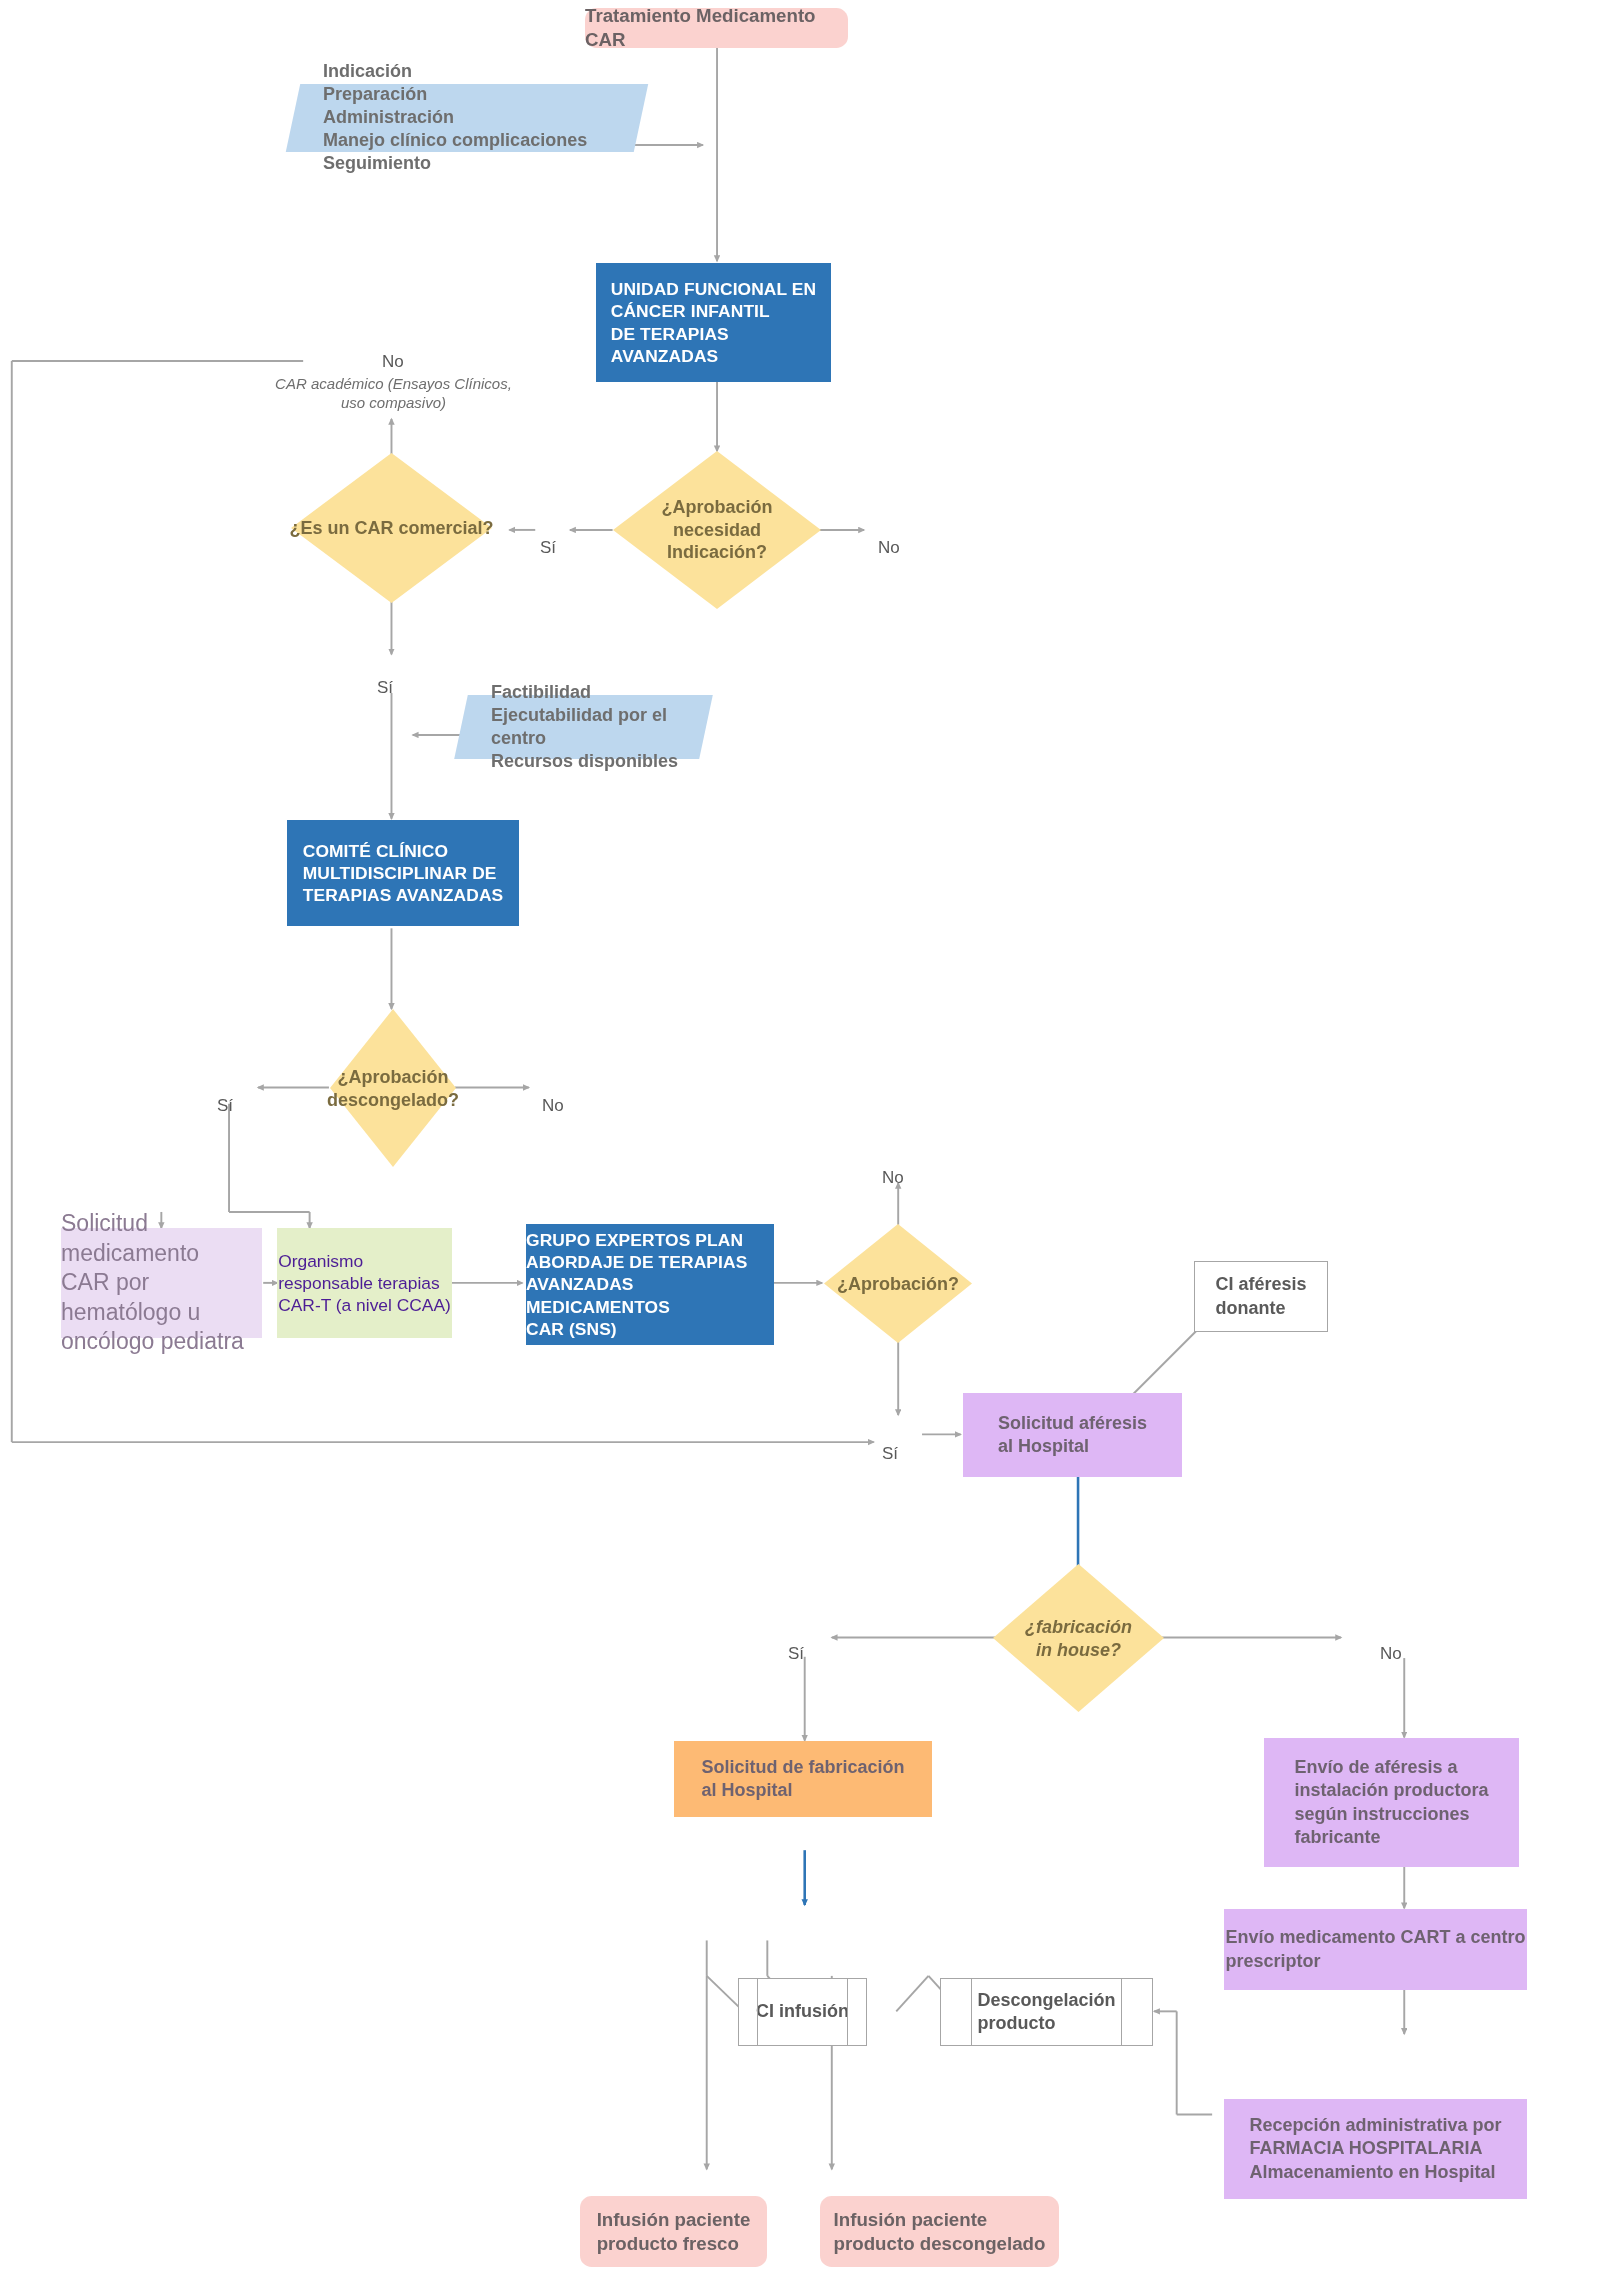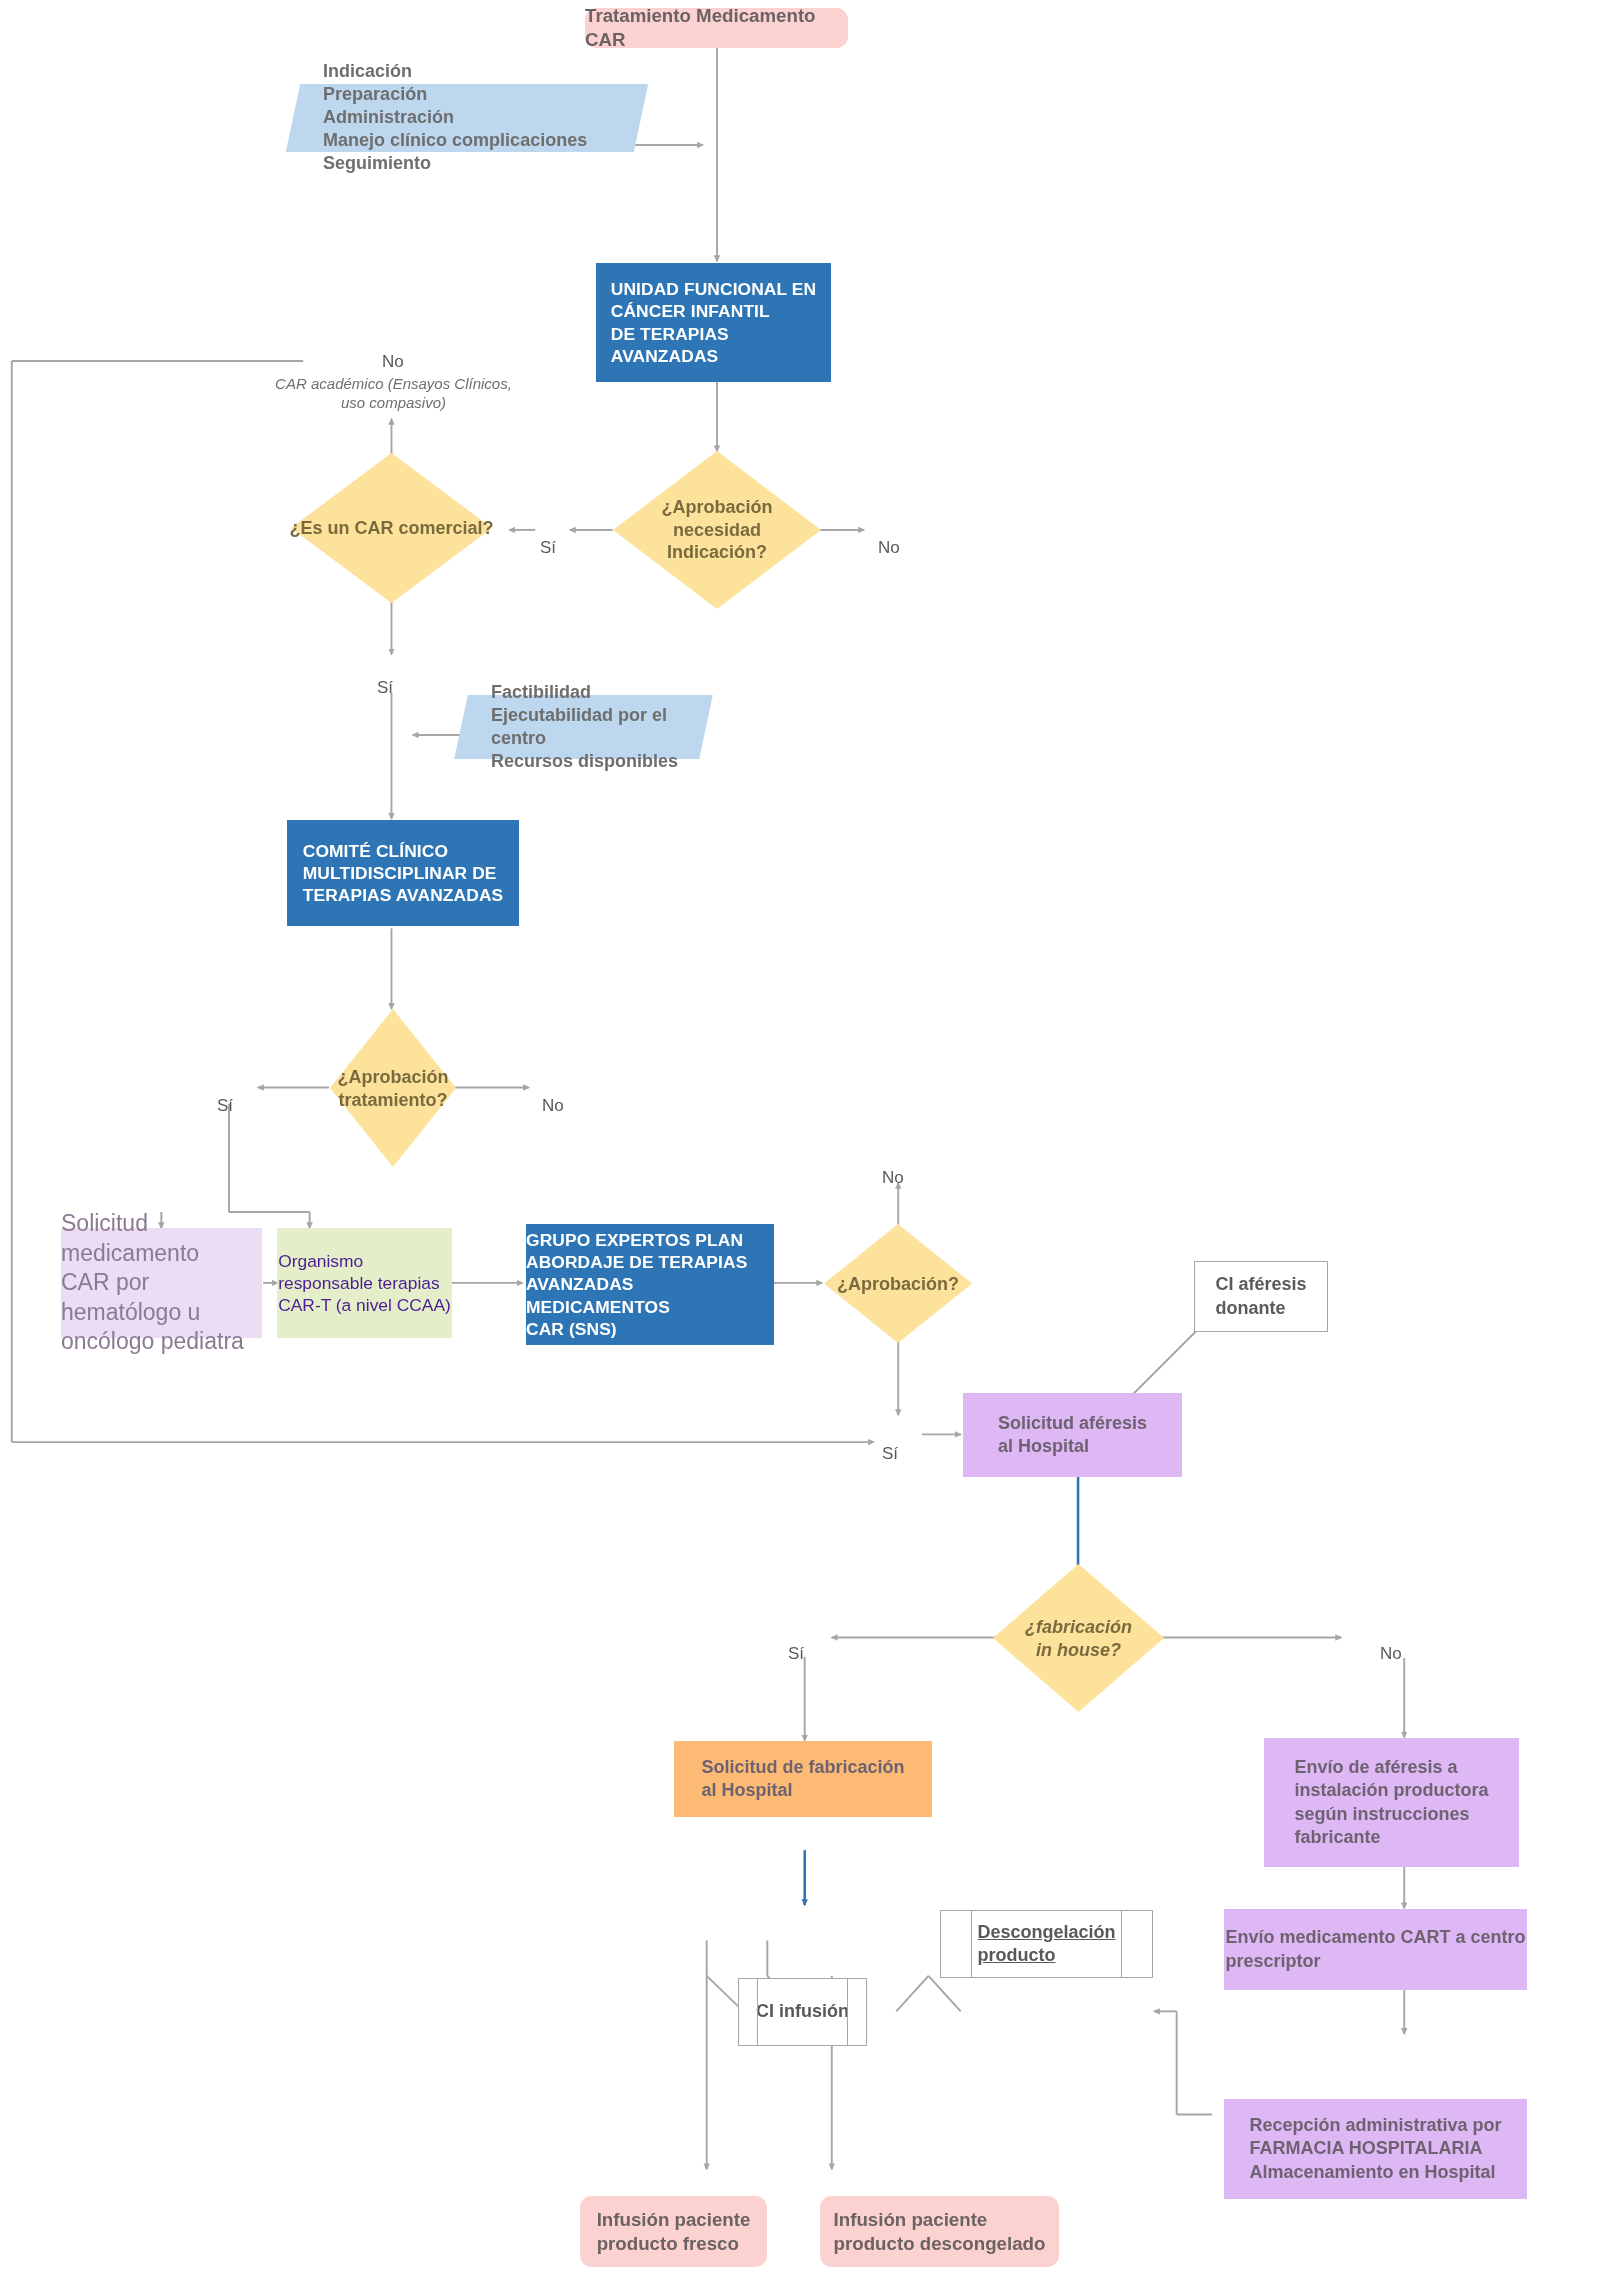--- a/index.html
+++ b/index.html
@@ -284,7 +284,7 @@
   <div class="diamond-wrap" style="left:330px; top:1009px; width:126px; height:158px;">
     <div class="diamond-shape"></div>
     <div class="diamond-label">¿Aprobación
-tratamiento?</div>
+descongelado?</div>
   </div>
 
   <div class="node lilac" style="left:61px; top:1228px; width:201px; height:110px;">

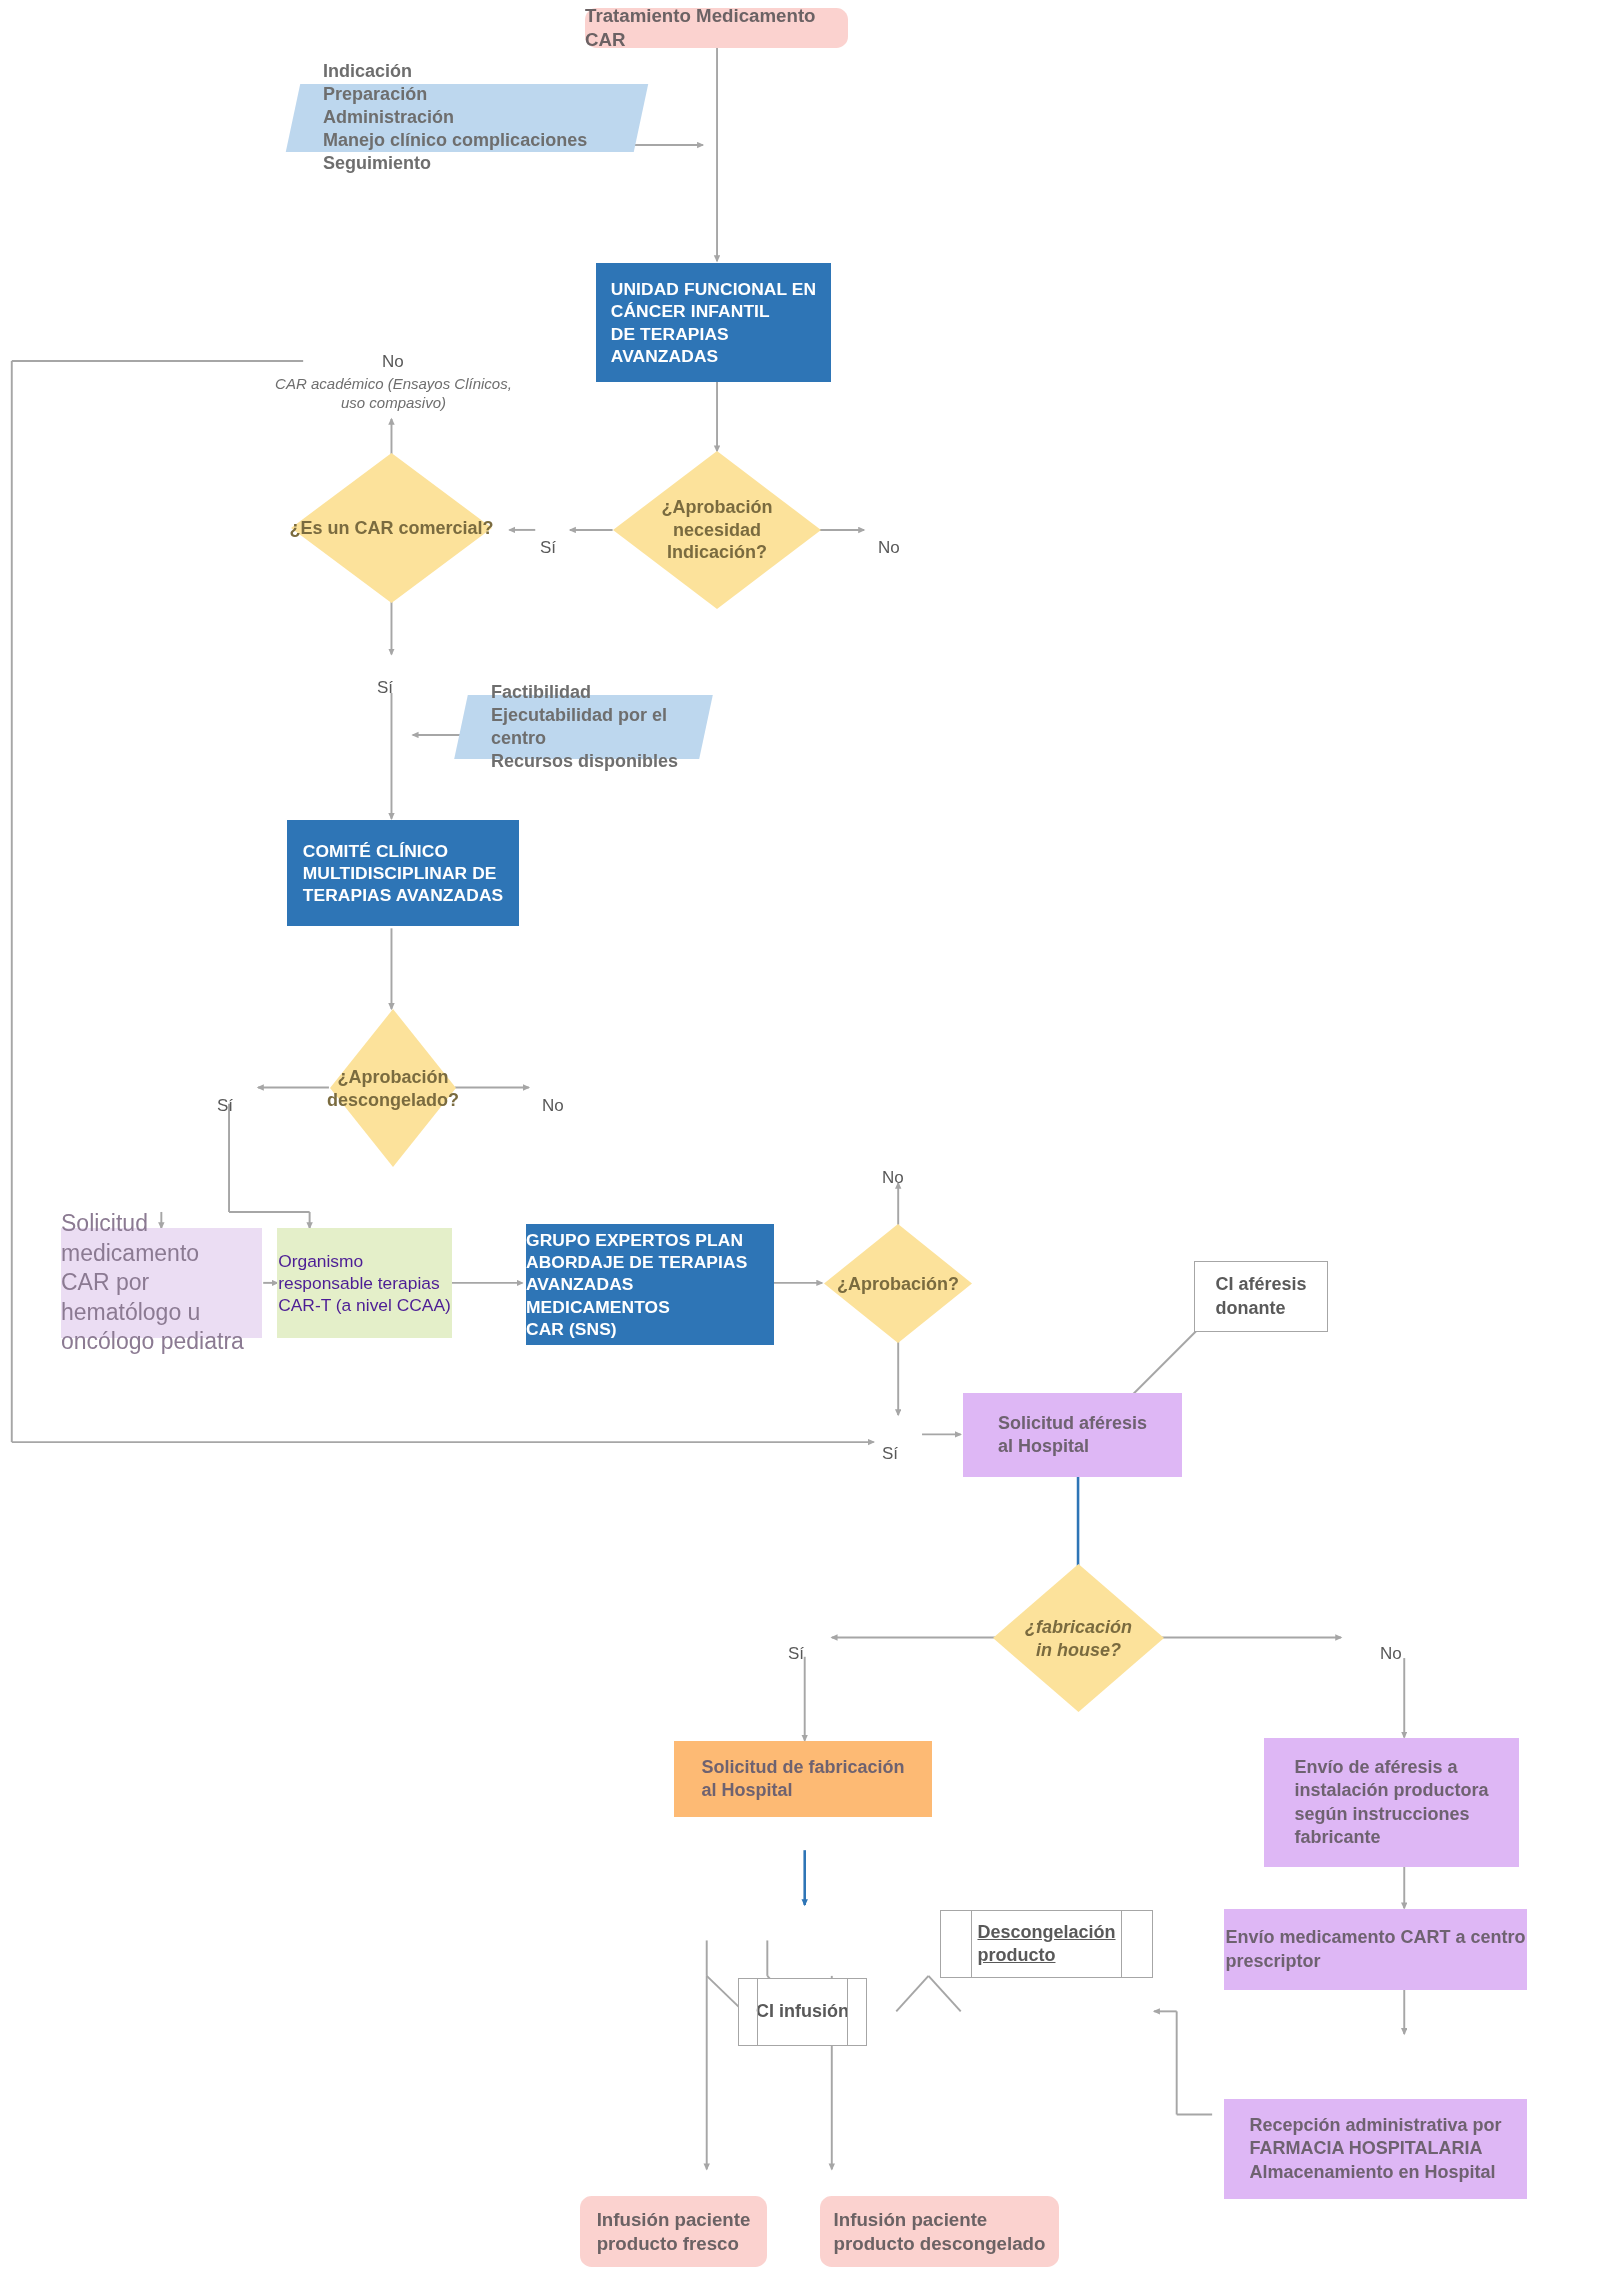--- a/index.html
+++ b/index.html
@@ -337,7 +337,7 @@
     <span>CI infusión</span>
   </div>
 
-  <div class="node predef" style="left:940px; top:1910px; width:213px; height:68px;text-decoration:underline;">
+  <div class="node predef" style="left:940px; top:1978px; width:213px; height:68px;">
     <span>Descongelación
 producto</span>
   </div>

